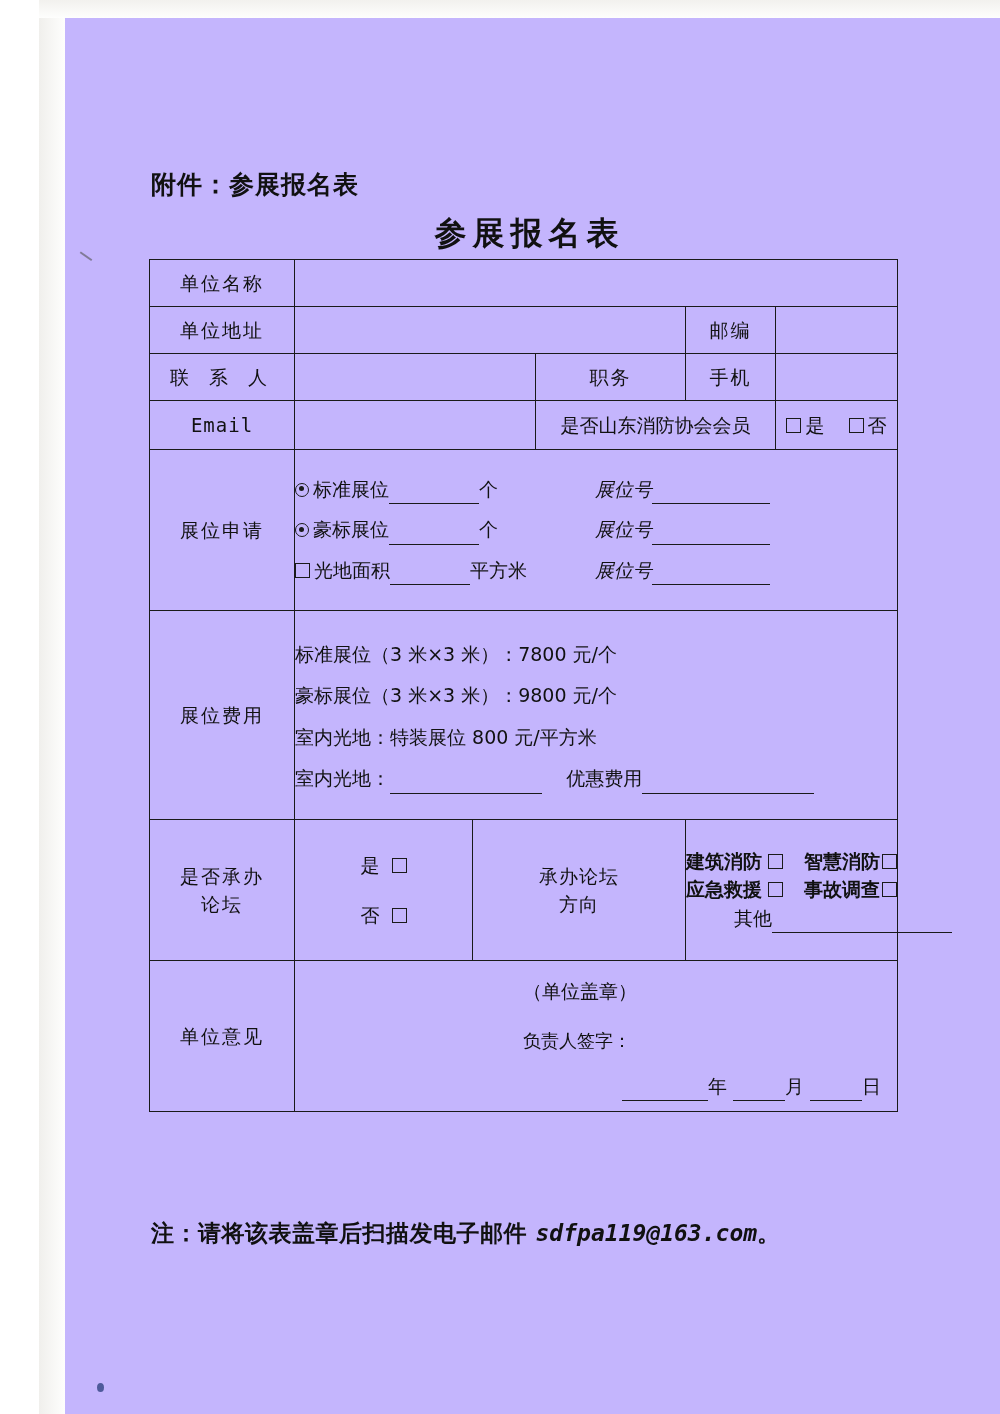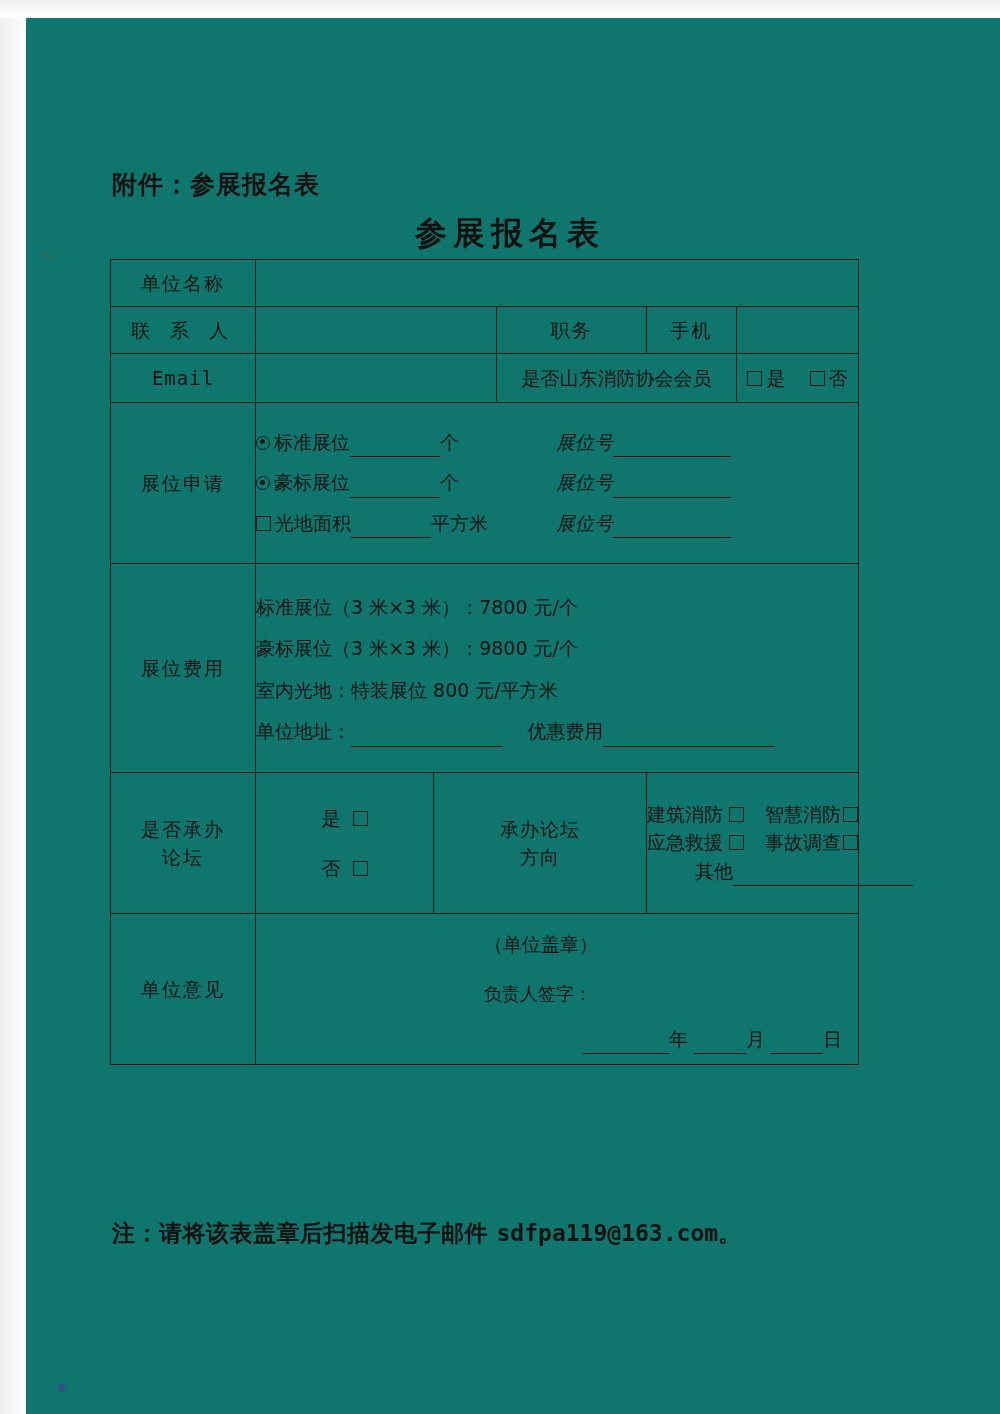--- a/index.html
+++ b/index.html
@@ -18,7 +18,8 @@
   .page {
     position: absolute;
     inset: 0;
-    background: #0f766e;
+    background: #c4b5fd;
+    margin-left: 39px;
   }
   
   .scan-edge-left {

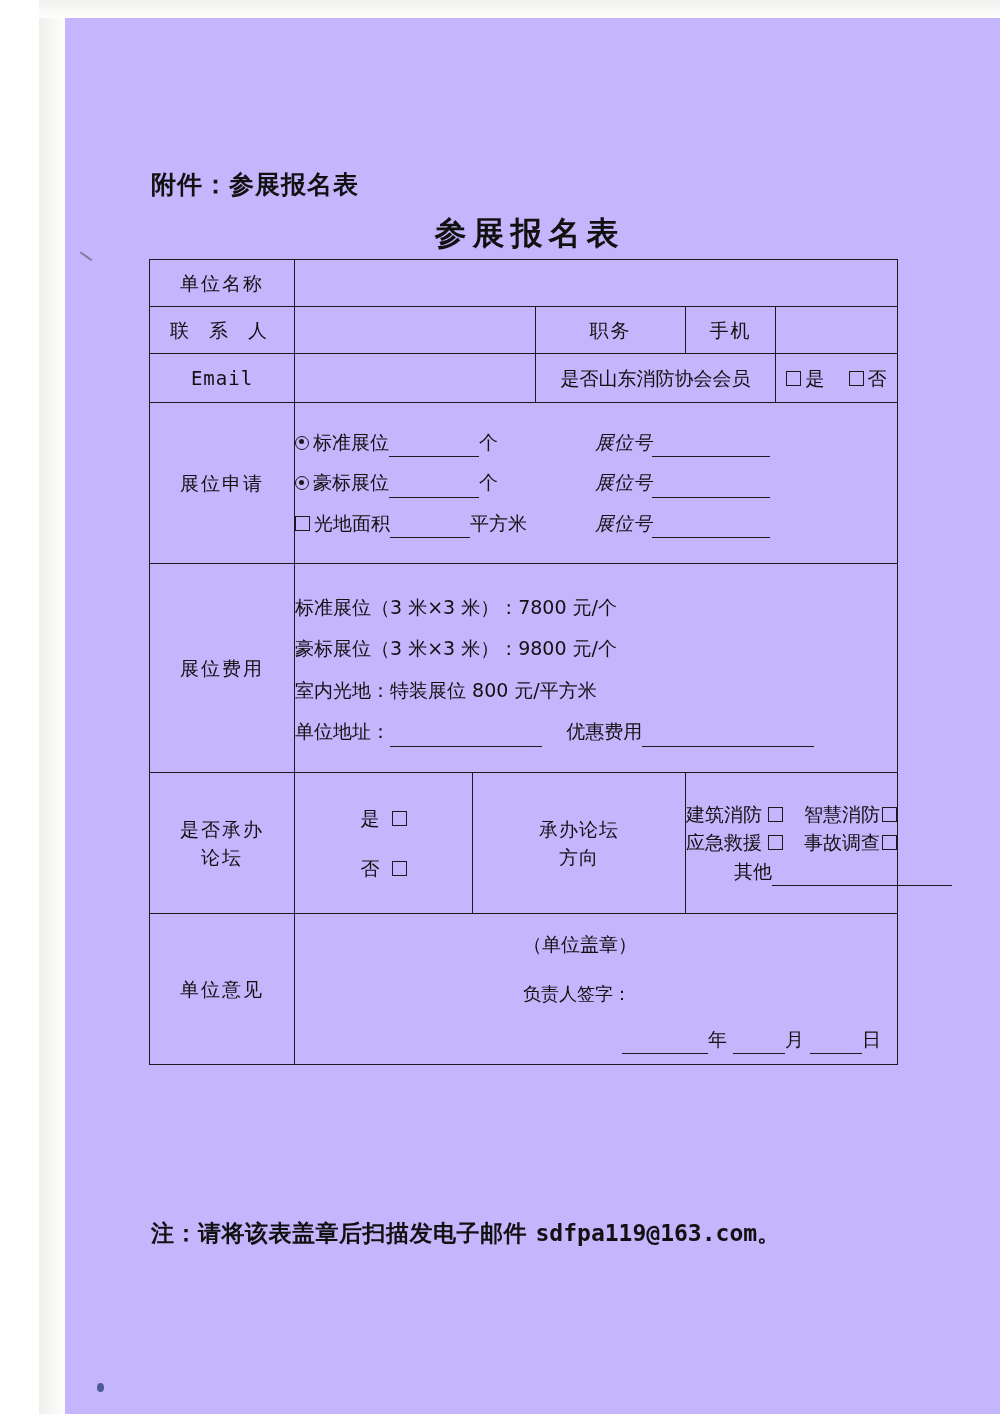--- a/index.html
+++ b/index.html
@@ -251,6 +251,12 @@
         <td colspan="5" class="cell-empty"></td>
       </tr>
       <tr>
+        <td class="lbl" style="height:46px">单位地址</td>
+        <td colspan="3" class="cell-empty"></td>
+        <td class="lbl">邮编</td>
+        <td class="cell-empty"></td>
+      </tr>
+      <tr>
         <td class="lbl-sp" style="height:46px">联 系 人</td>
         <td colspan="2" class="cell-empty"></td>
         <td class="lbl">职务</td>

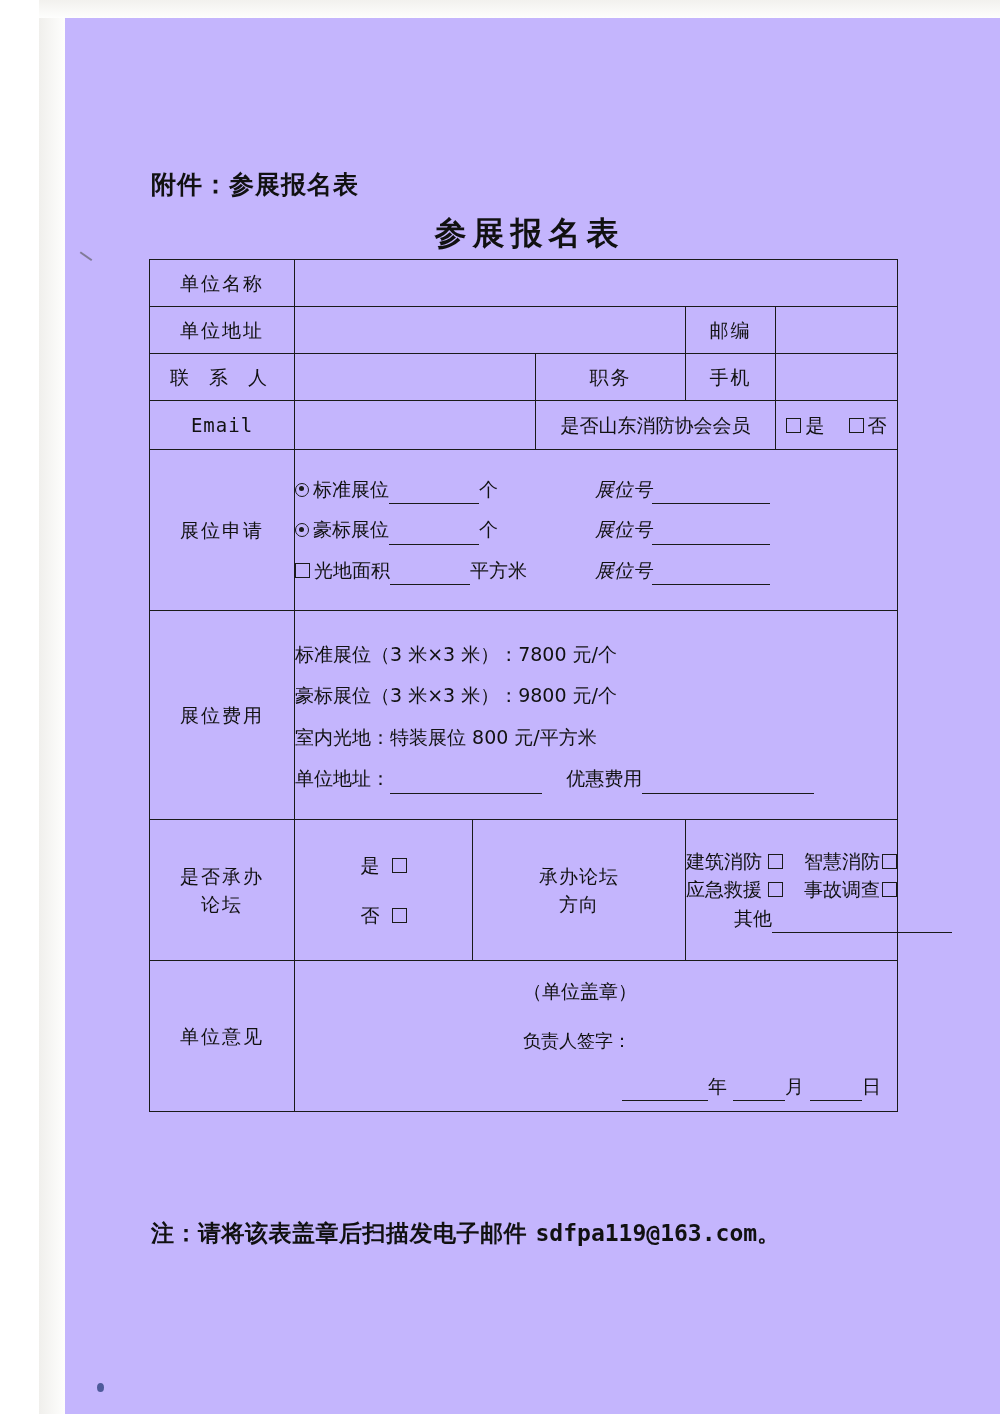--- a/index.html
+++ b/index.html
@@ -311,7 +311,7 @@
           <div class="fee-line">豪标展位（3 米×3 米）：9800 元/个</div>
           <div class="fee-line">室内光地：特装展位 800 元/平方米</div>
           <div class="fee-total">
-            <span>单位地址：</span><span class="u" style="width:152px">&nbsp;</span>
+            <span>室内光地：</span><span class="u" style="width:152px">&nbsp;</span>
             &nbsp;&nbsp;
             <span>优惠费用</span><span class="u" style="width:172px">&nbsp;</span>
           </div>

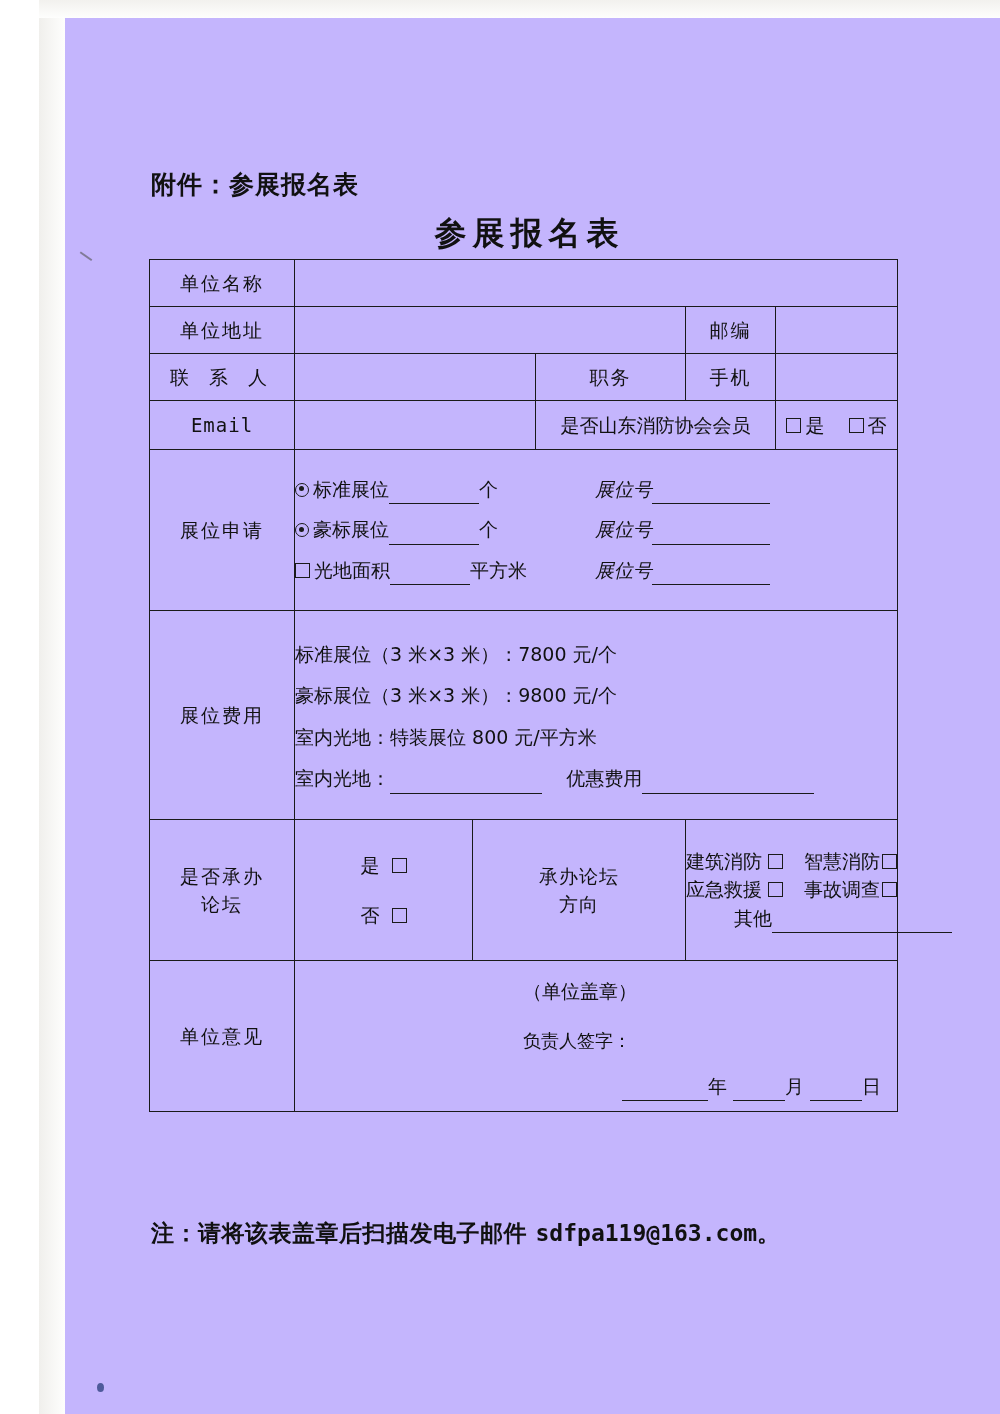--- a/index.html
+++ b/index.html
@@ -159,6 +159,7 @@
   }
   .forum-opts .row {
     display: flex;
+    font-weight: bold;
   }
   .forum-opts .row .c1 { width: 205px; white-space: nowrap; }
   .forum-opts .row .c2 { white-space: nowrap; }

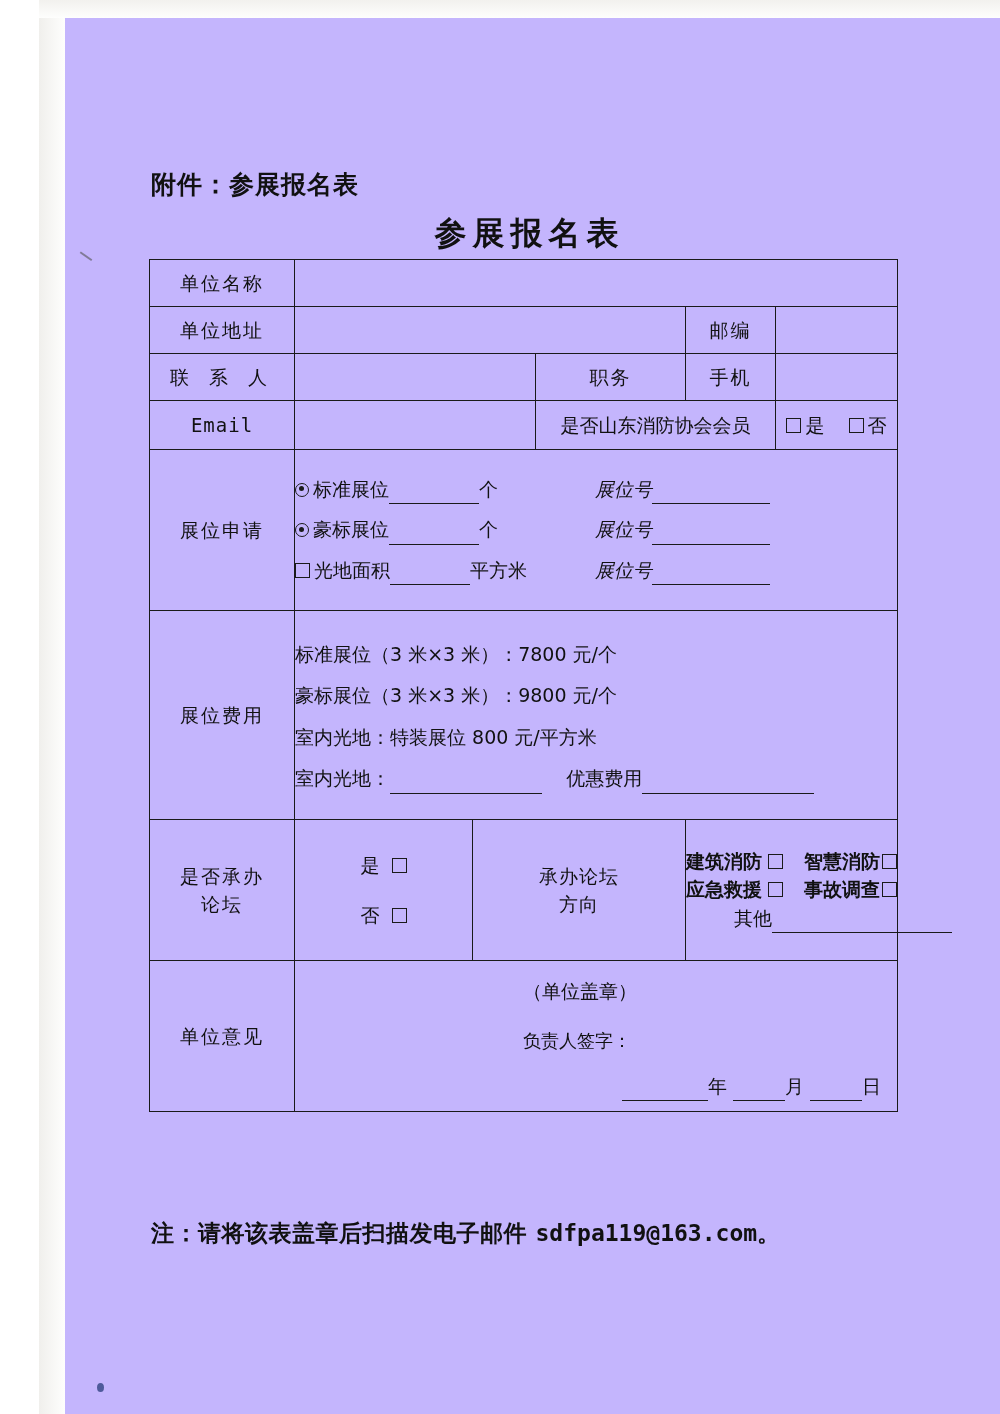--- a/index.html
+++ b/index.html
@@ -203,6 +203,7 @@
     font-family: "DejaVu Sans Mono", "Liberation Mono", monospace;
     font-weight: bold;
     letter-spacing: 0;
+    font-style: italic;
   }
   .tick-mark {
     position: absolute;

